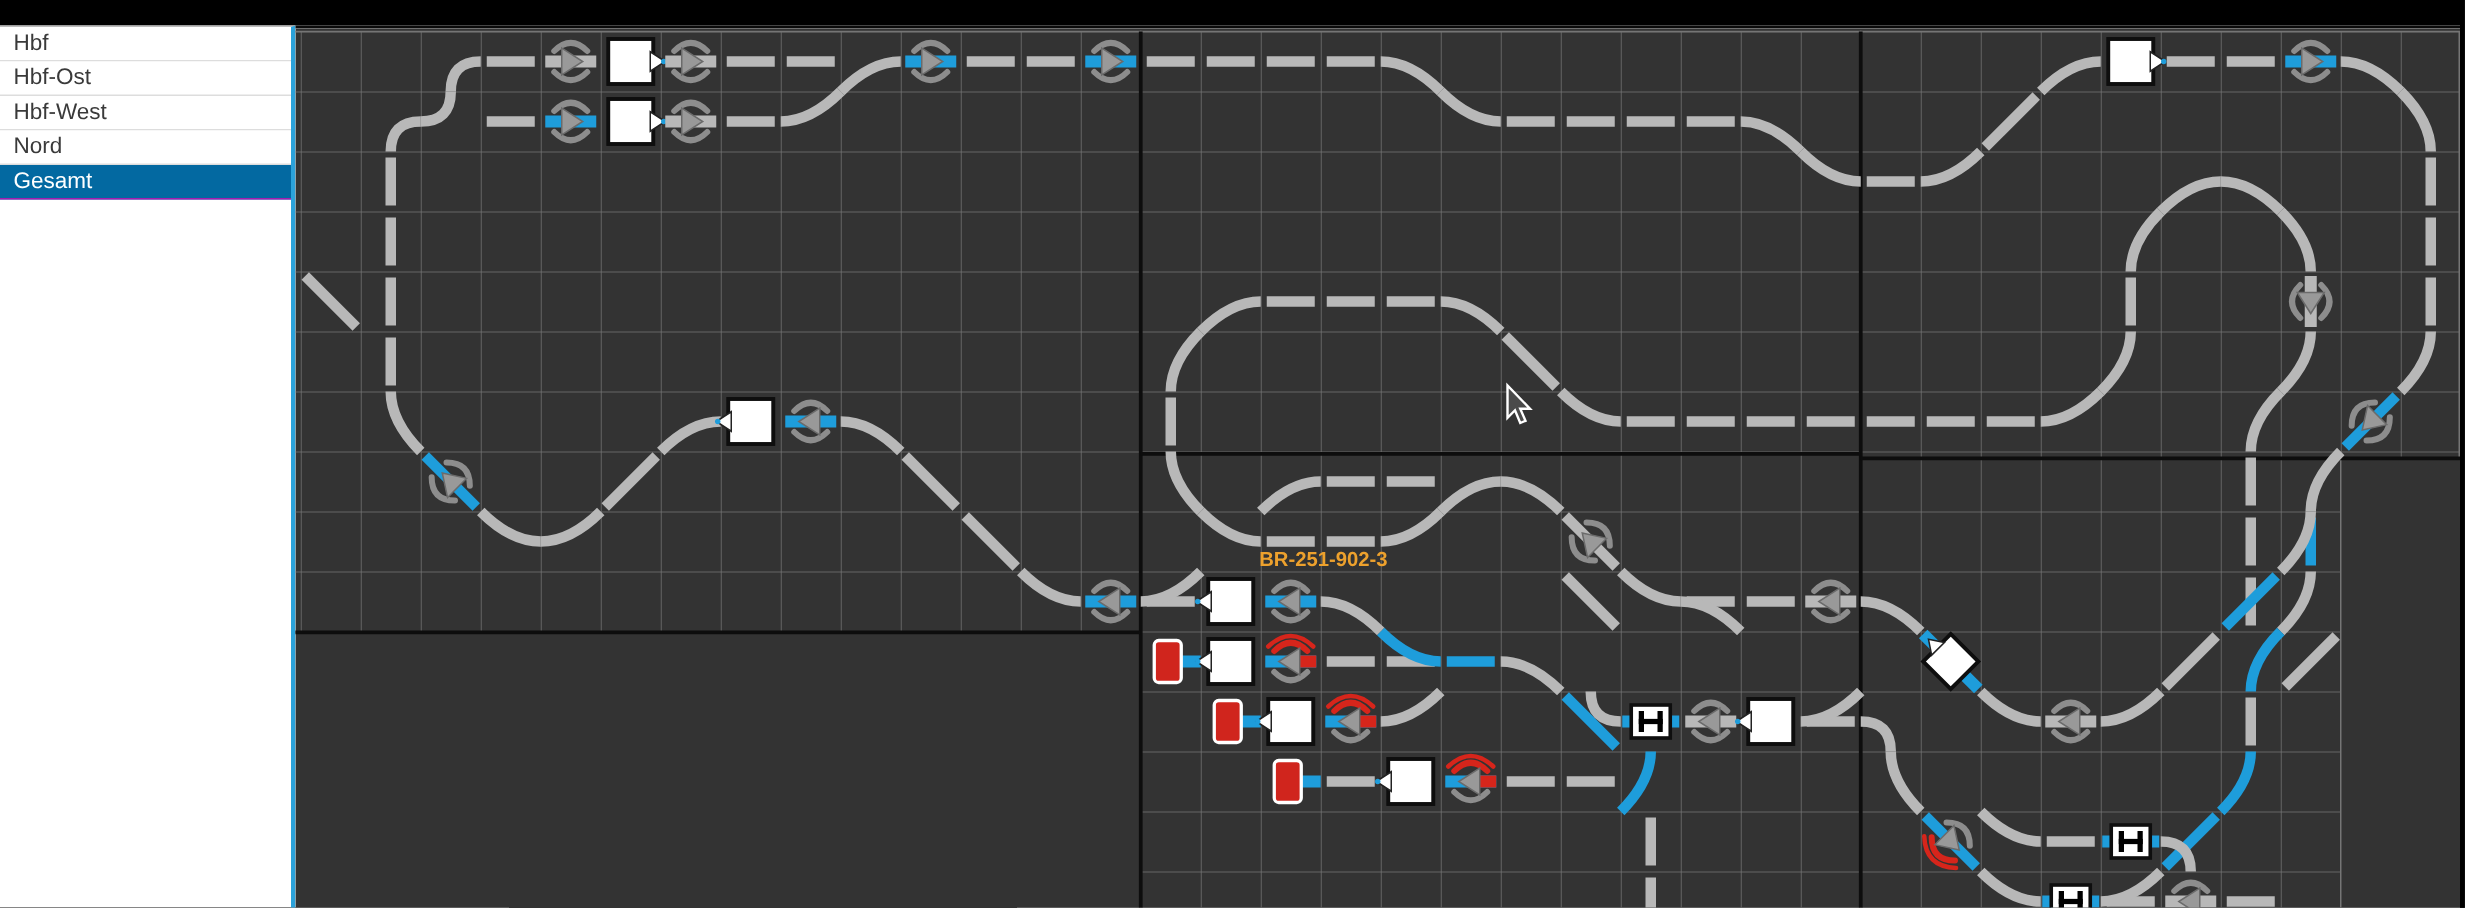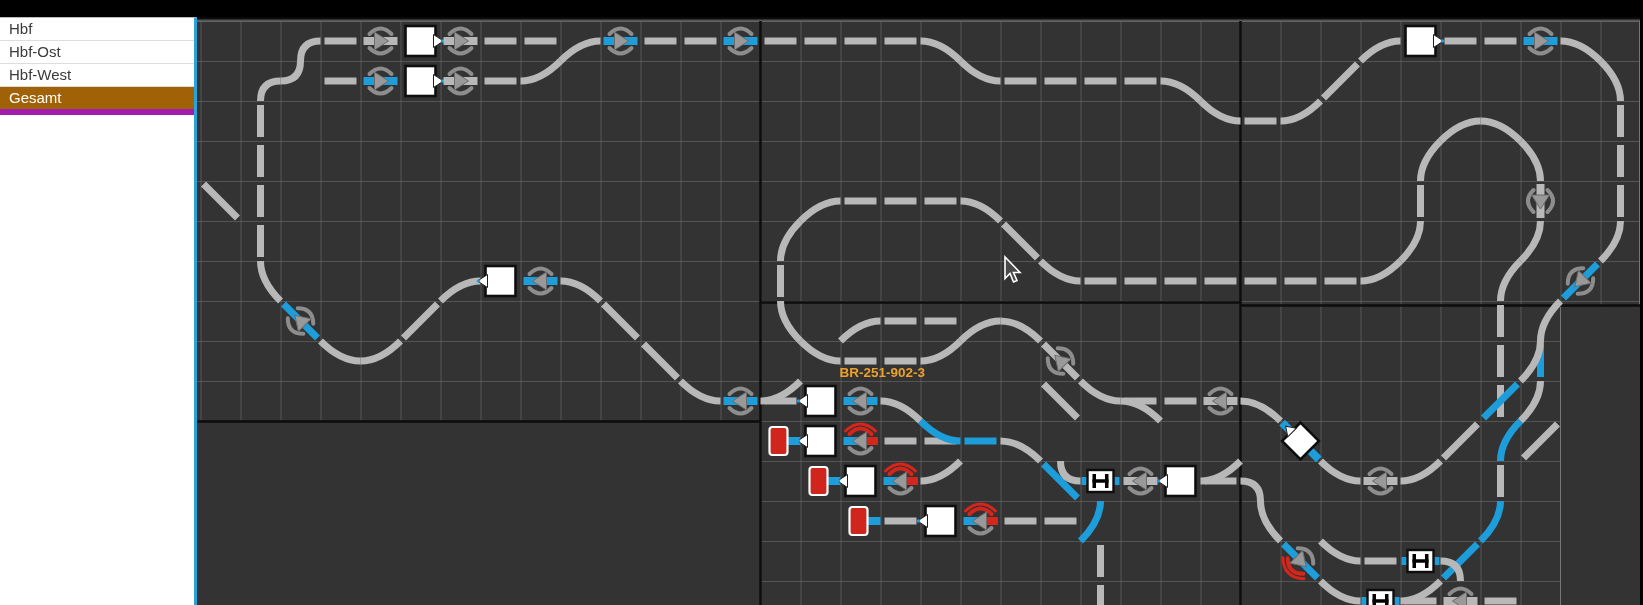--- a/index.html
+++ b/index.html
@@ -22,6 +22,7 @@
       <div class="sb-item">Hbf</div>
       <div class="sb-item">Hbf-Ost</div>
       <div class="sb-item">Hbf-West</div>
+      <div class="sb-item">Nord</div>
       <div class="sb-item sel">Gesamt</div>
     </div>
   <div id="canvas-wrap">

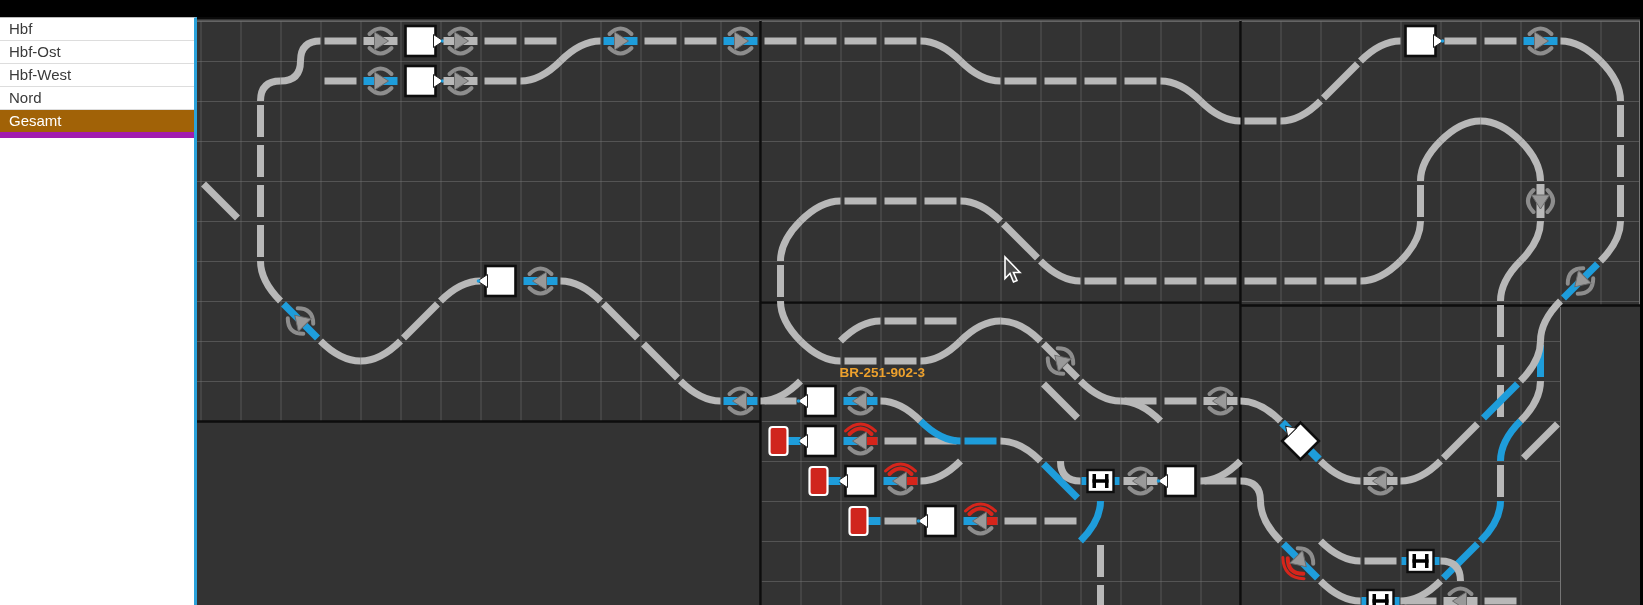--- a/index.html
+++ b/index.html
@@ -9,7 +9,7 @@
     border-top:1px solid #bbb;}
   .sb-item{height:22px;line-height:22px;padding-left:9px;font-size:15px;color:#3a3a3a;
     border-bottom:1px solid #ddd;background:#fff;cursor:default;}
-  .sb-item.sel{background:#a16207;color:#ffffff;border-bottom:6px solid #a21caf;}
+  .sb-item.sel{background:#0369a1;color:#ffffff;border-bottom:1px solid #a21caf;}
   #canvas-wrap{position:relative;width:1443px;height:605px;background:#ffffff;border-top:2px solid #0a0a0a;
     box-sizing:border-box;}
   svg text.trainlbl{font-family:"Liberation Sans",sans-serif;font-weight:bold;font-size:13.5px;}

